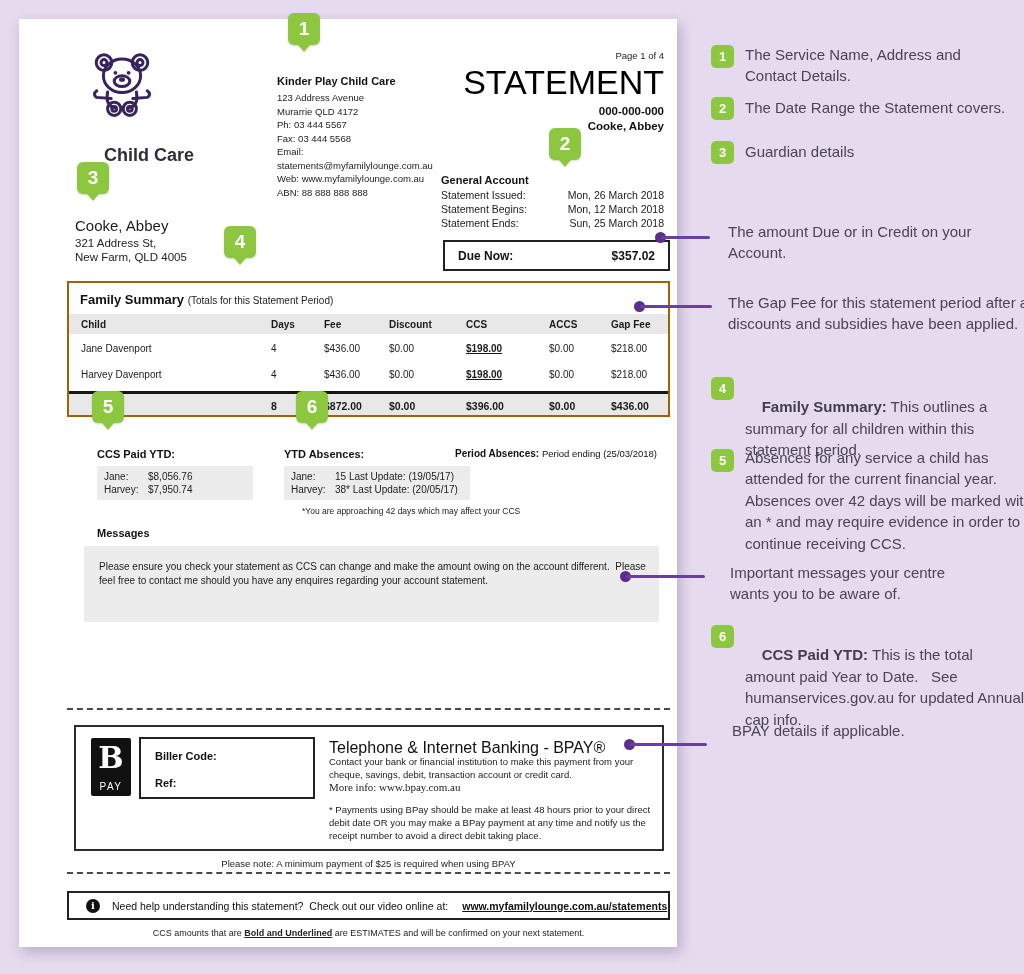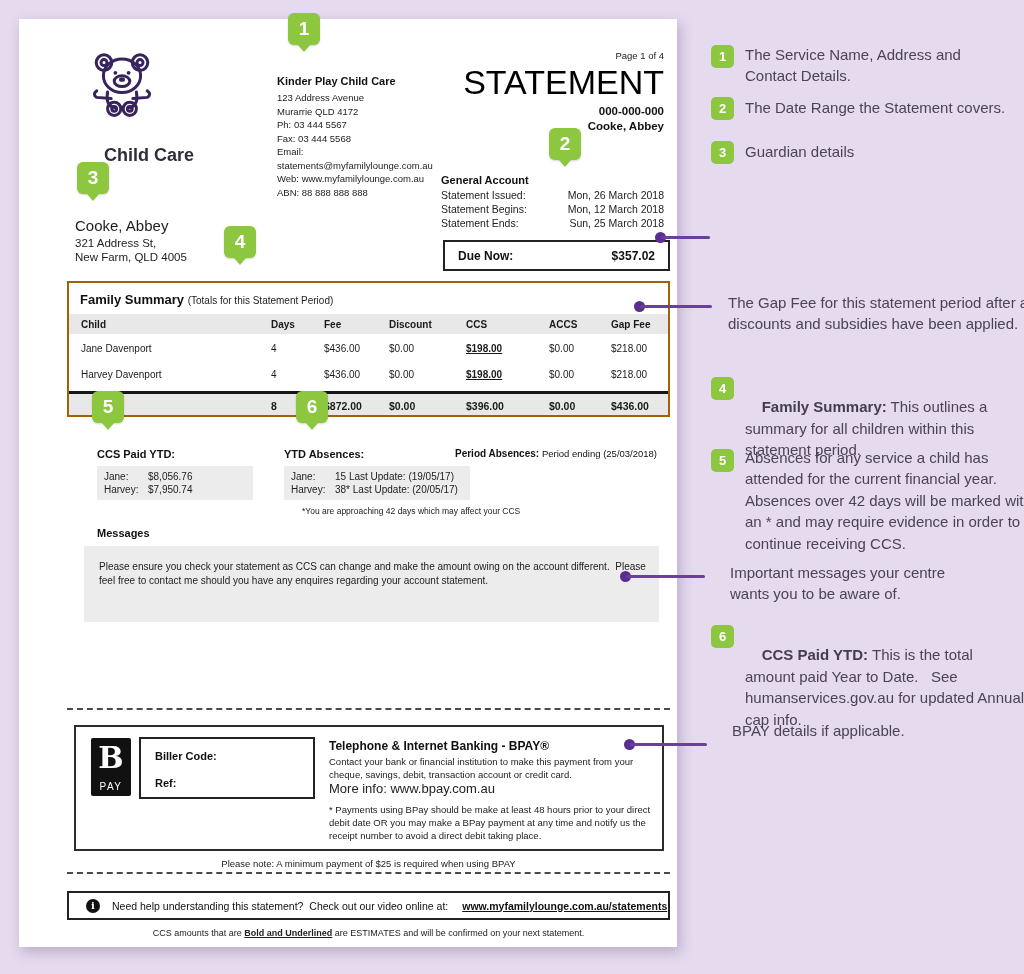--- a/index.html
+++ b/index.html
@@ -303,6 +303,7 @@
   <div class="ann-badge" style="top:141px;">3</div>
   <div class="ann-item" style="left:745px; top:141px; width:220px;">Guardian details</div>
 
+  <div class="ann-item" style="left:728px; top:221px; width:268px;">The amount Due or in Credit on your Account.</div>
 
   <div class="ann-item" style="left:728px; top:292px; width:312px;">The Gap Fee for this statement period after all discounts and subsidies have been applied.</div>
 

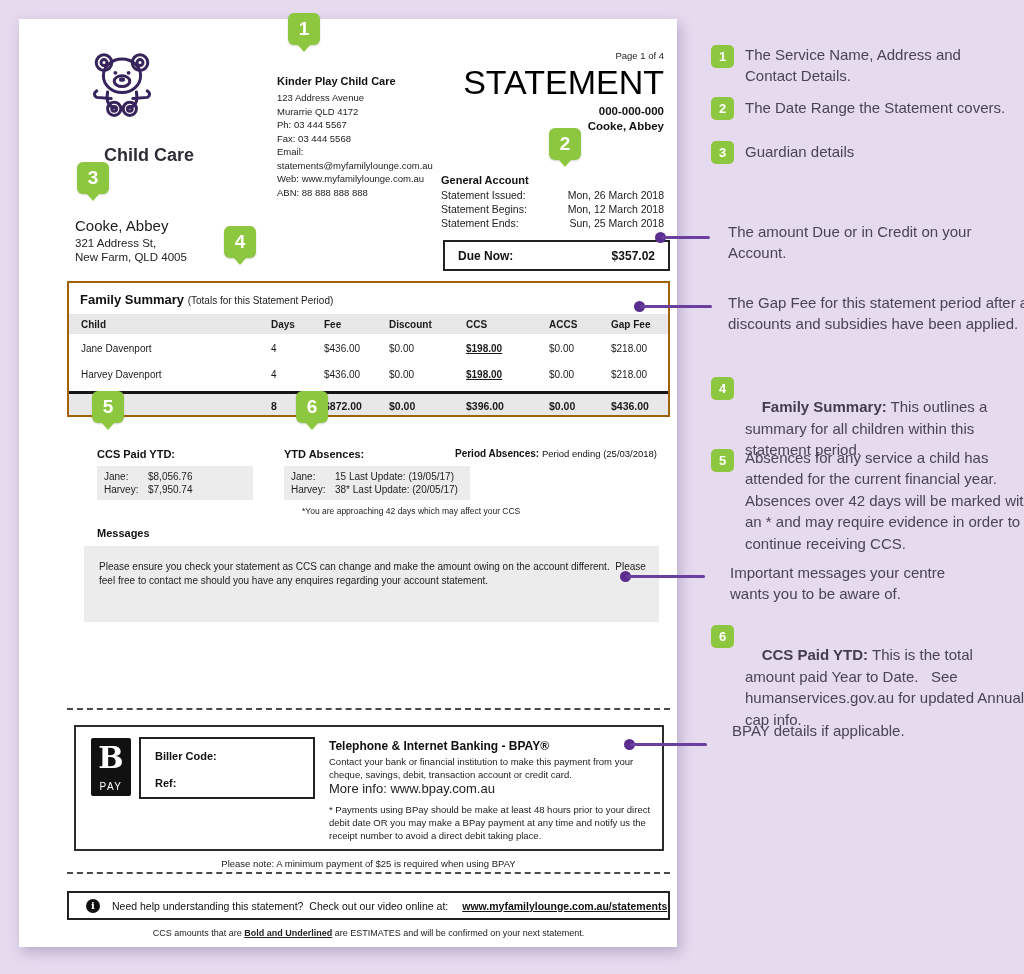--- a/index.html
+++ b/index.html
@@ -77,7 +77,7 @@
   .biller-box { position:absolute; left:63px; top:10px; width:176px; height:62px; border:2px solid #222; }
   .biller-box .bl { position:absolute; left:14px; top:11px; font-size:11px; font-weight:bold; color:#111; }
   .biller-box .rf { position:absolute; left:14px; top:38px; font-size:11px; font-weight:bold; color:#111; }
-  .bpay-title { position:absolute; left:253px; top:12px; font-size:12px; font-weight:bold; color:#111; }
+  .bpay-title { position:absolute; left:253px; top:12px; font-size:16px; font-weight:normal; color:#111; }
   .bpay-p1 { position:absolute; left:253px; top:28px; width:325px; font-size:9.5px; line-height:13px; color:#222; }
   .bpay-more { position:absolute; left:253px; top:54px; font-size:13px; color:#222; }
   .bpay-p2 { position:absolute; left:253px; top:76px; width:325px; font-size:9.5px; line-height:13px; color:#222; }

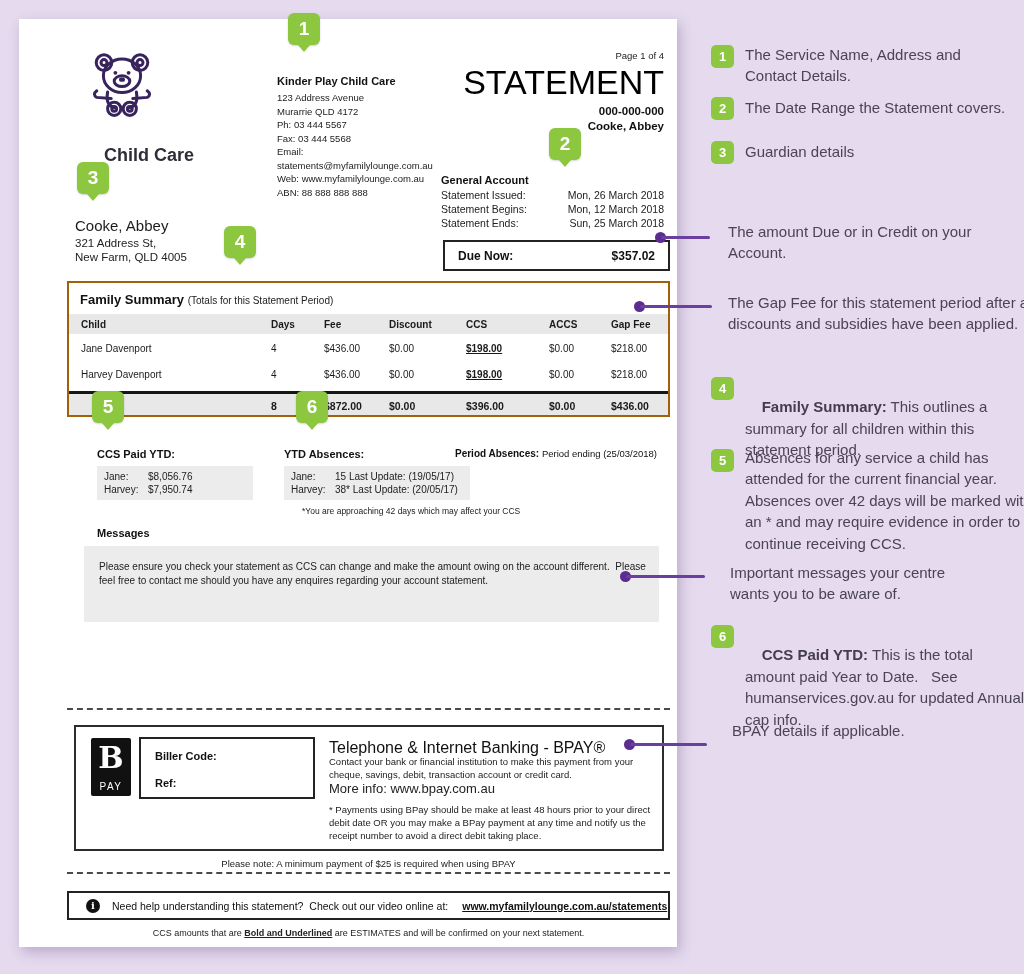--- a/index.html
+++ b/index.html
@@ -79,7 +79,7 @@
   .biller-box .rf { position:absolute; left:14px; top:38px; font-size:11px; font-weight:bold; color:#111; }
   .bpay-title { position:absolute; left:253px; top:12px; font-size:16px; font-weight:normal; color:#111; }
   .bpay-p1 { position:absolute; left:253px; top:28px; width:325px; font-size:9.5px; line-height:13px; color:#222; }
-  .bpay-more { position:absolute; left:253px; top:54px; font-size:13px; color:#222; }
+  .bpay-more { position:absolute; left:253px; top:54px; font-size:11px; color:#222;font-family:Liberation Serif, serif; }
   .bpay-p2 { position:absolute; left:253px; top:76px; width:325px; font-size:9.5px; line-height:13px; color:#222; }
   .bpay-min { position:absolute; left:48px; top:839px; width:603px; text-align:center; font-size:9.5px; color:#222; }
 

